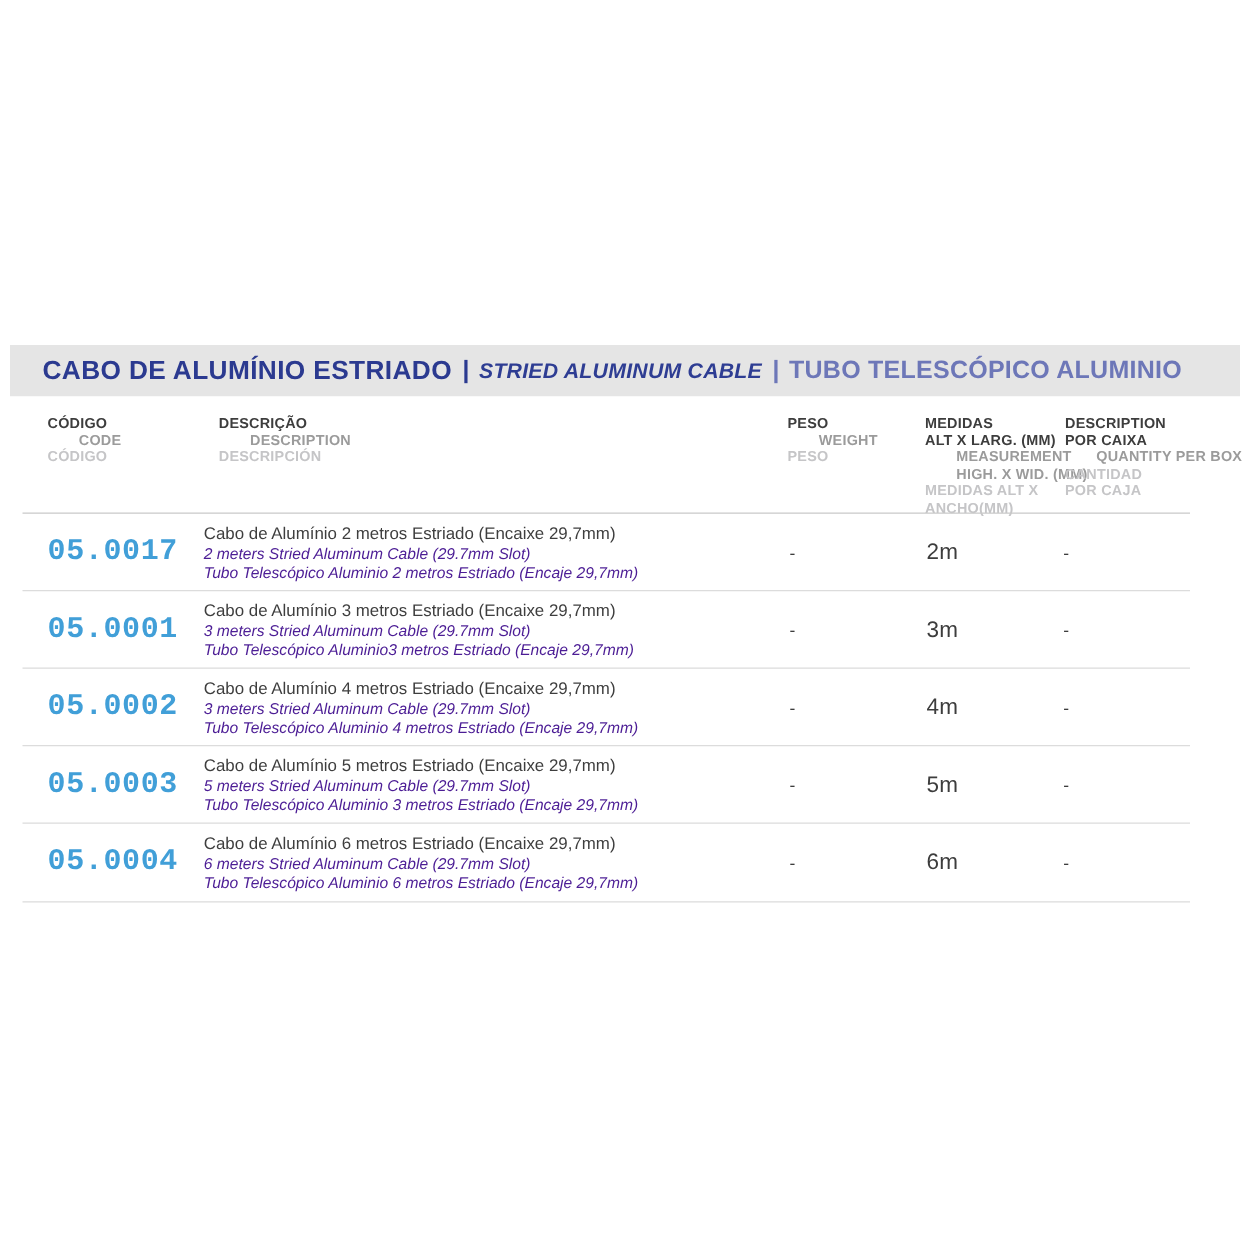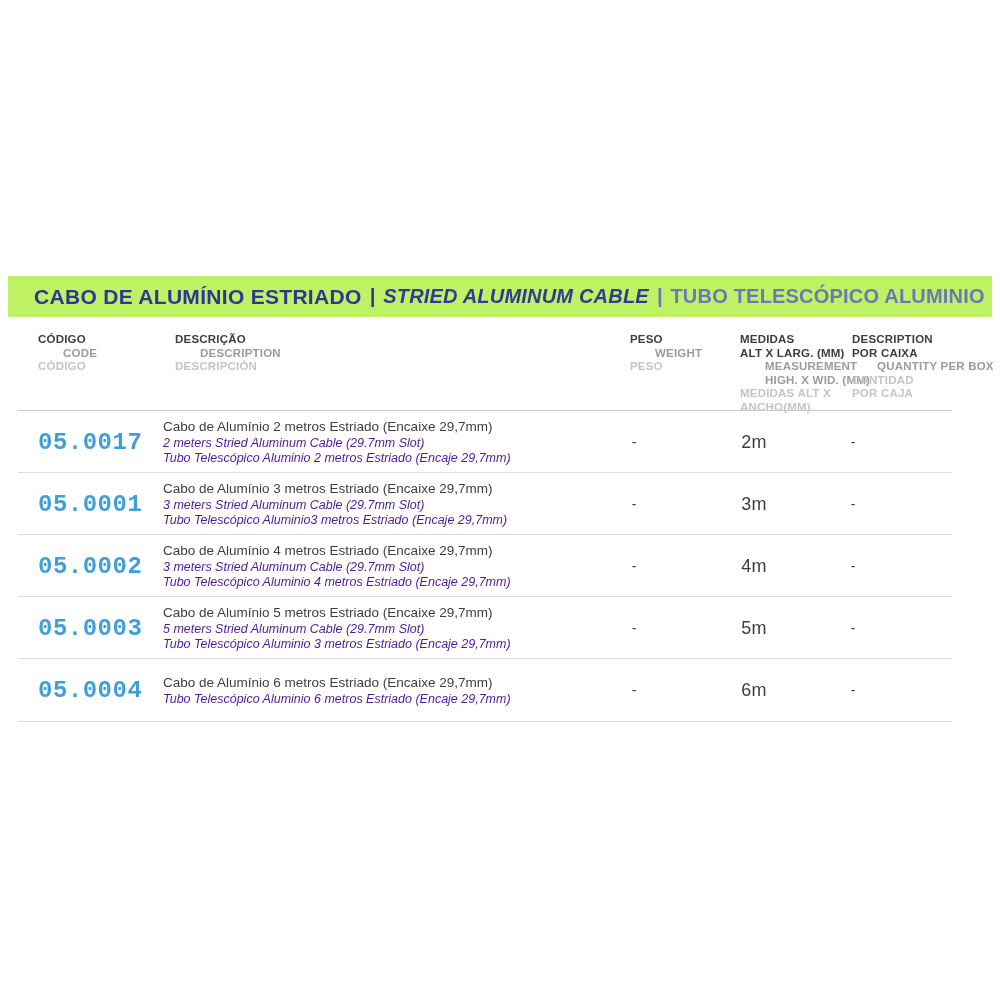--- a/index.html
+++ b/index.html
@@ -11,7 +11,7 @@
   
   .title-bar{
     position:absolute;left:8px;top:276px;width:984px;height:41px;
-    background:#bef264;display:flex;align-items:center;
+    background:#e5e5e5;display:flex;align-items:center;
     padding-left:26px;box-sizing:border-box;white-space:nowrap;
   }
   .title-bar span{display:inline-block;}

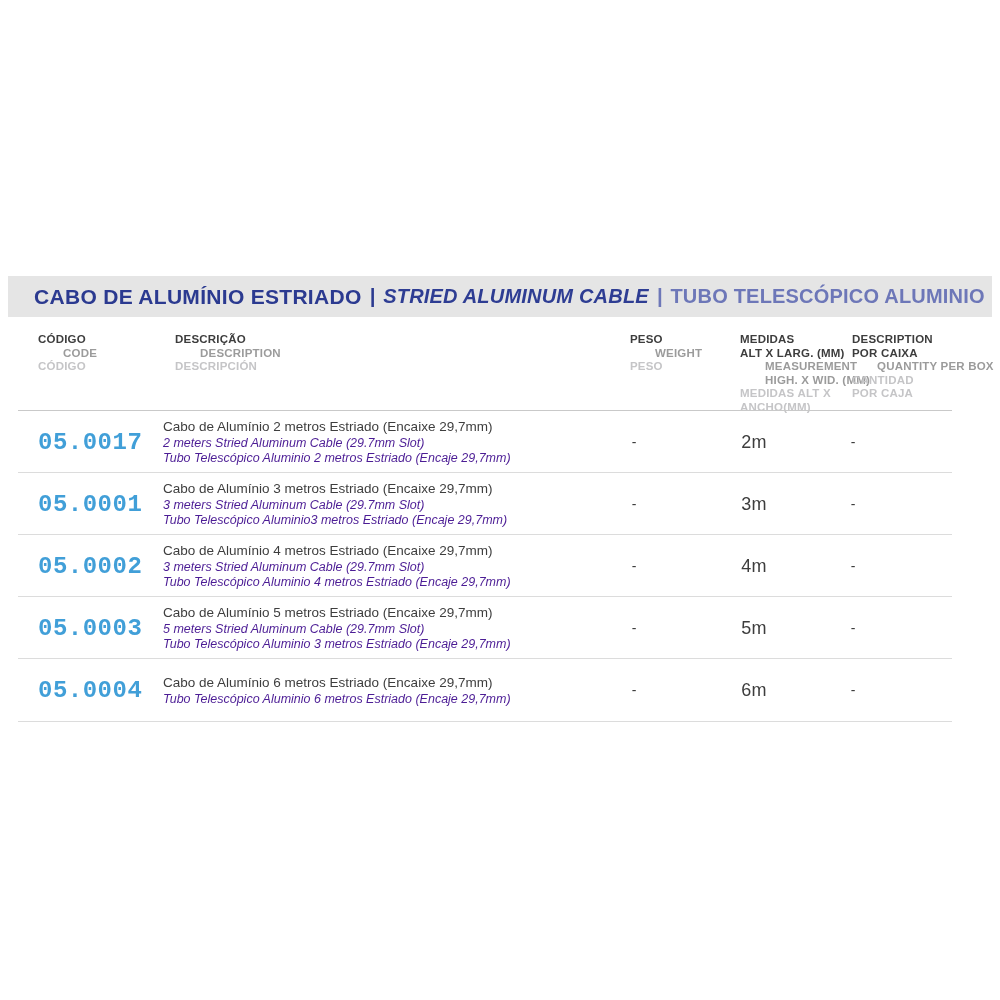--- a/index.html
+++ b/index.html
@@ -17,7 +17,7 @@
   .title-bar span{display:inline-block;}
   .t-pt{font-size:21px;font-weight:bold;color:#2b3a90;letter-spacing:.3px;}
   .t-sep{font-size:20px;font-weight:bold;font-style:italic;color:#2b3a90;margin:0 8px;}
-  .t-en{font-size:20px;font-weight:bold;font-style:italic;color:#2e3d93;letter-spacing:.2px;}
+  .t-en{font-size:17px;font-weight:bold;font-style:italic;color:#2e3d93;letter-spacing:.2px;}
   .t-sep2{font-size:20px;font-weight:bold;font-style:italic;color:#6d77b8;margin:0 8px;}
   .t-es{font-size:20px;font-weight:bold;color:#6d77b8;letter-spacing:.2px;}
   

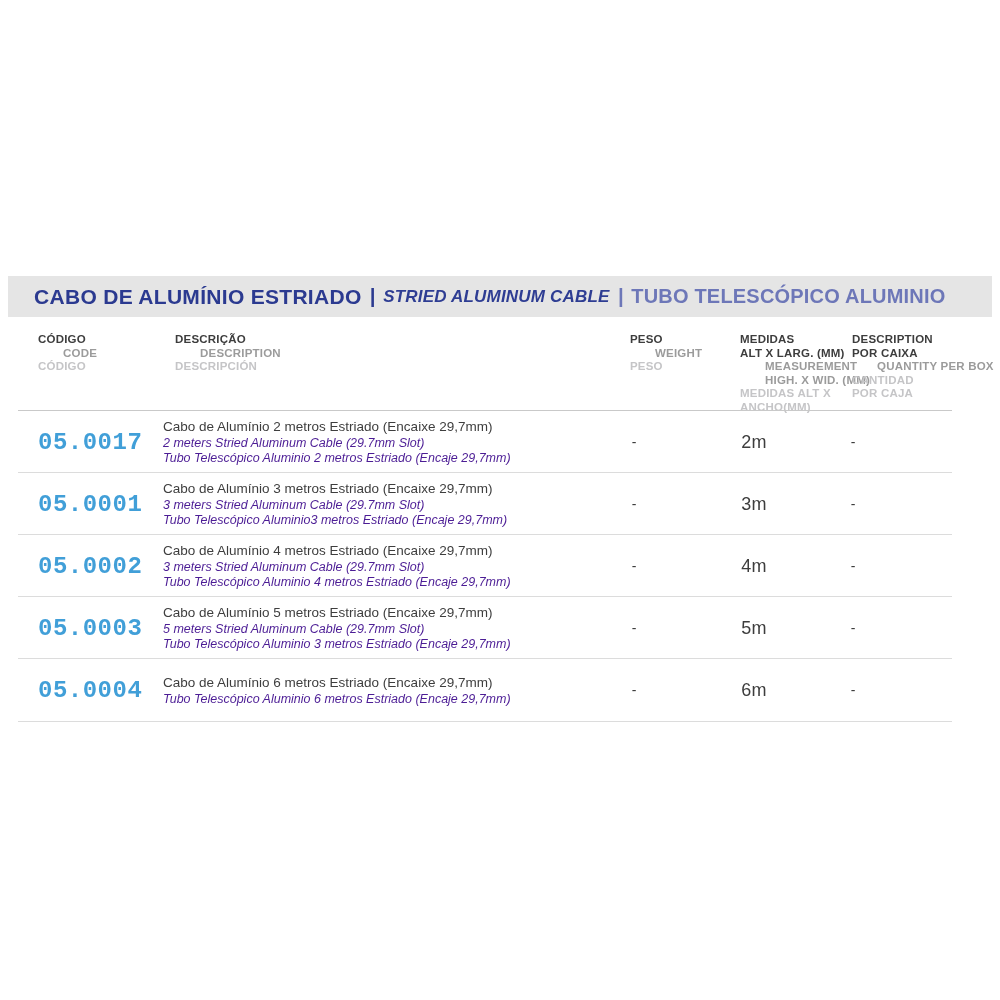--- a/index.html
+++ b/index.html
@@ -149,6 +149,7 @@
     <div class="cell cell-code">05.0004</div>
     <div class="cell cell-desc">
       <div class="d1">Cabo de Alumínio 6 metros Estriado (Encaixe 29,7mm)</div>
+      <div class="d2">6 meters Stried Aluminum Cable (29.7mm Slot)</div>
       <div class="d3">Tubo Telescópico Aluminio 6 metros Estriado (Encaje 29,7mm)</div>
     </div>
     <div class="cell cell-peso">-</div>

